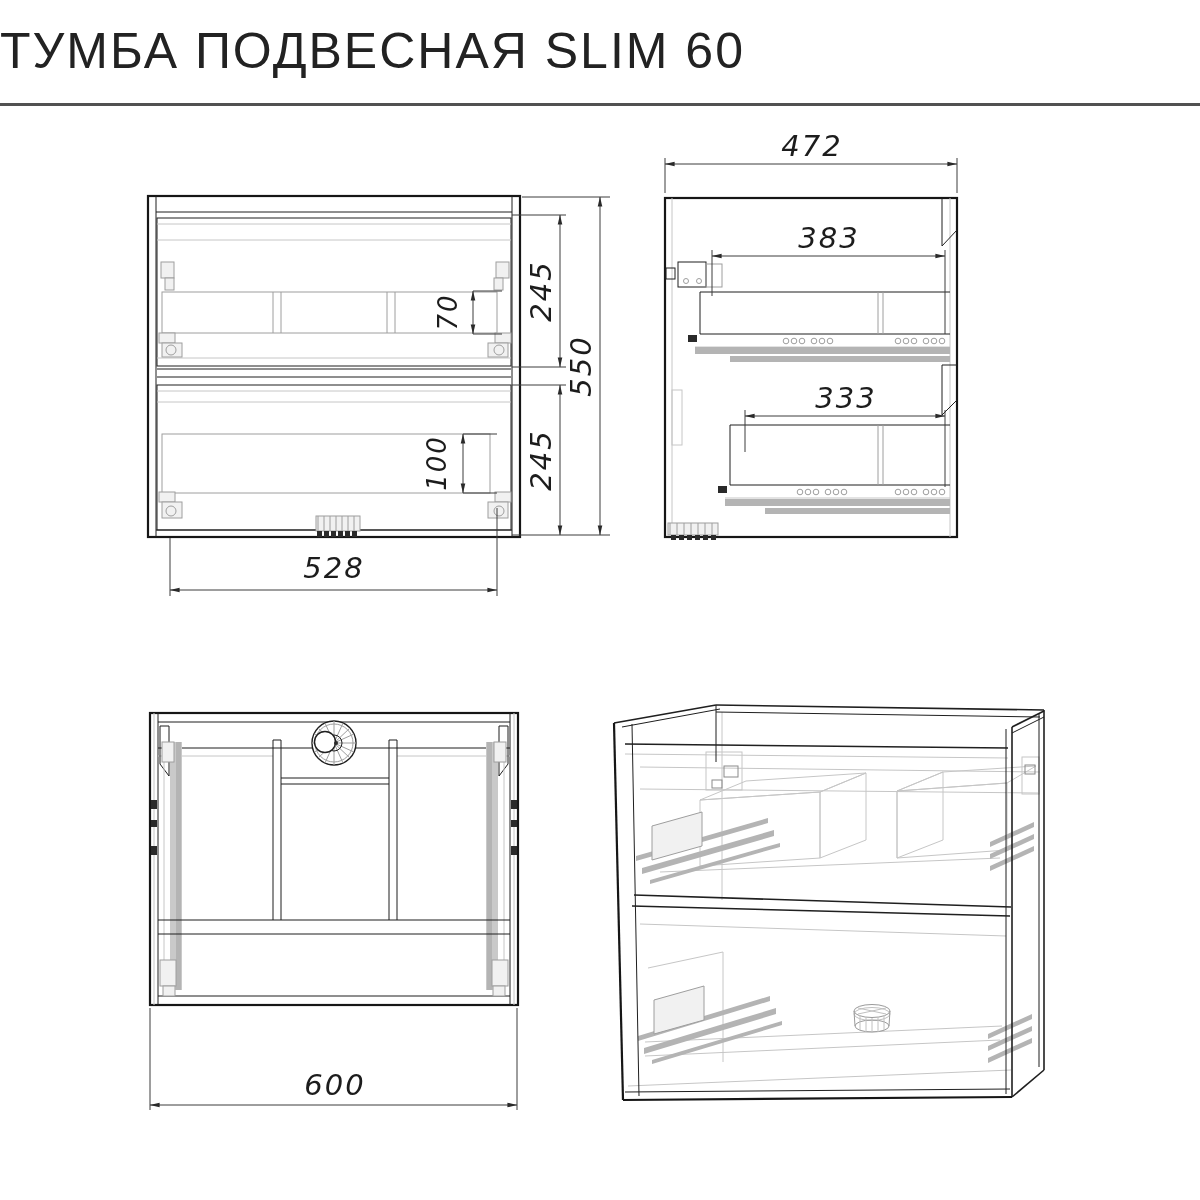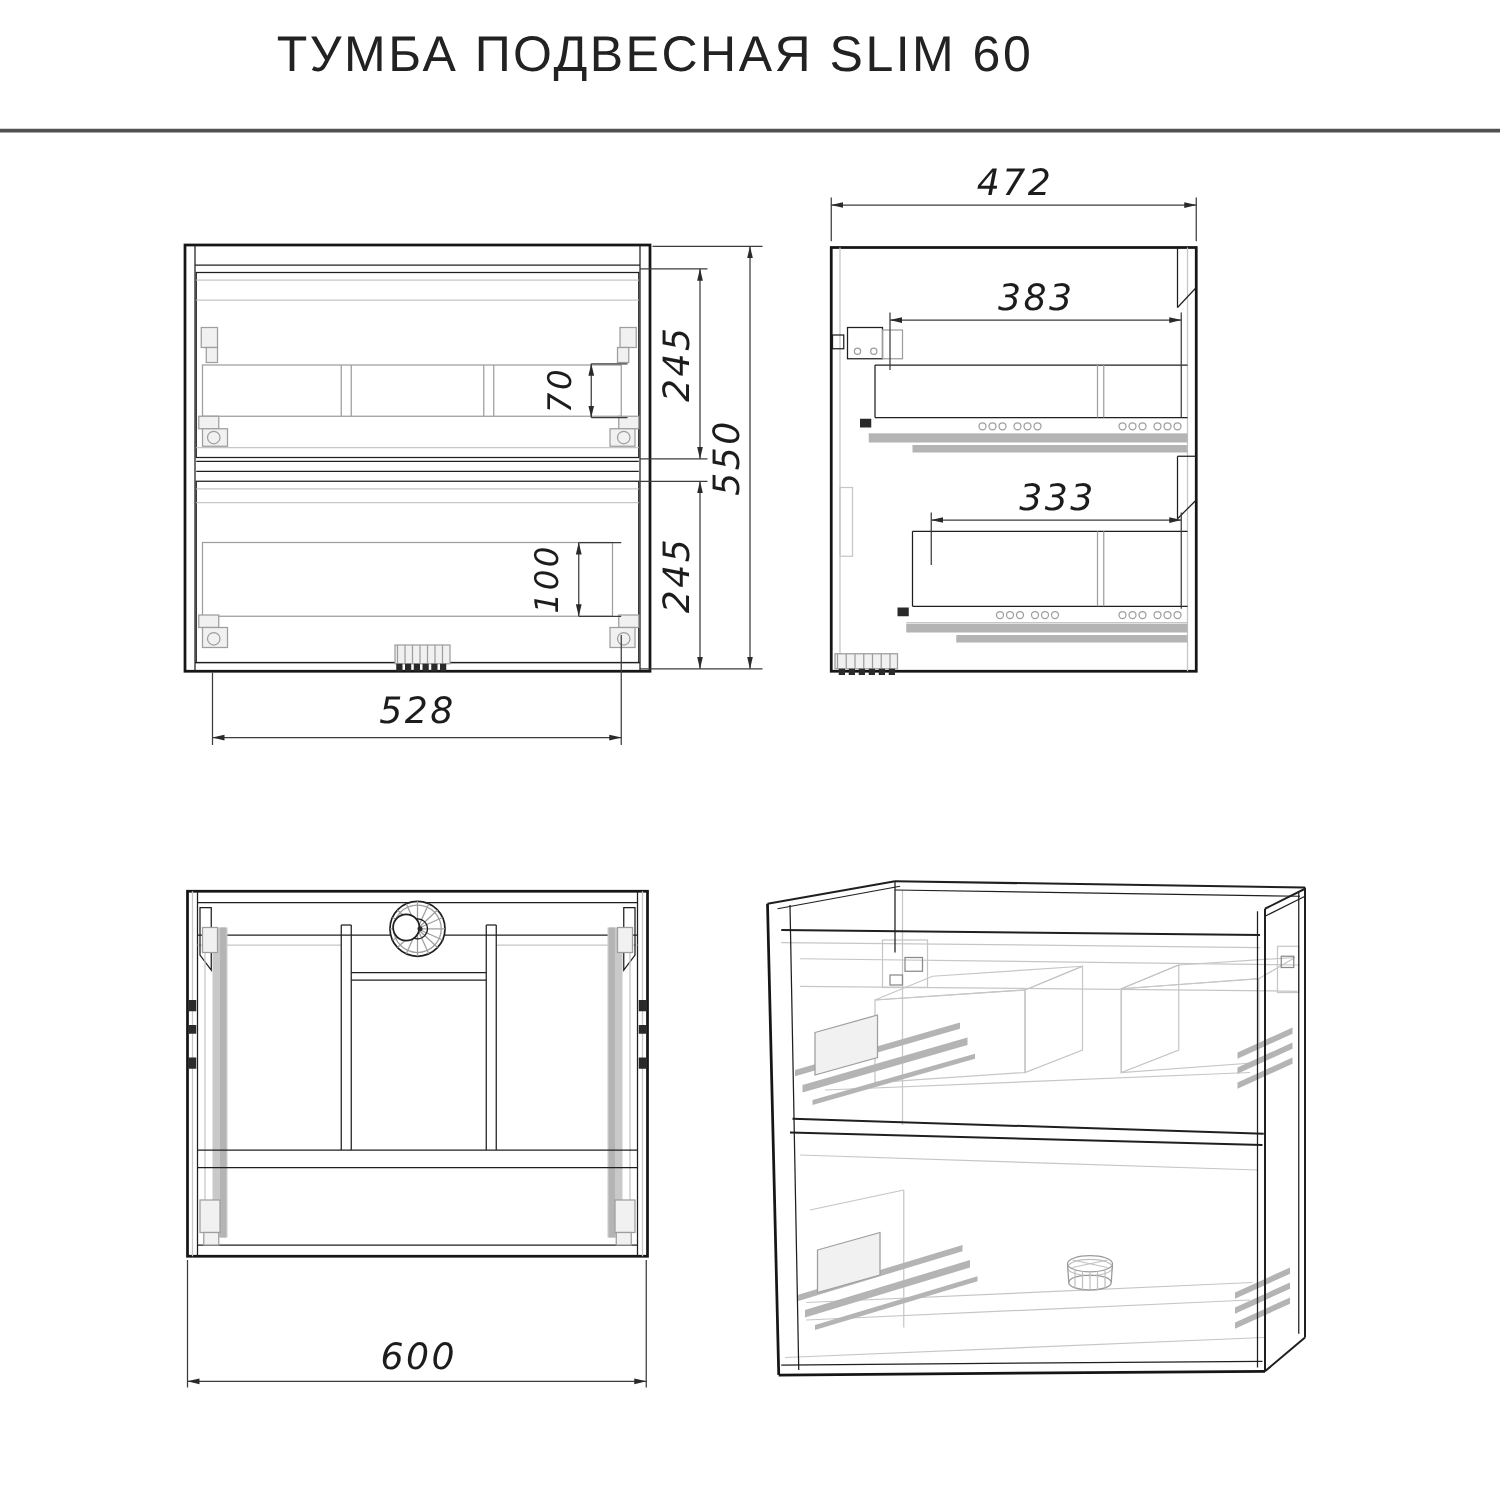--- a/index.html
+++ b/index.html
@@ -5,8 +5,8 @@
   html,body{margin:0;padding:0;background:#ffffff;}
   #page{position:relative;width:1200px;height:1200px;background:#fff;overflow:hidden;
         font-family:"Liberation Sans", sans-serif;}
-  #title{position:absolute;top:22px;left:0;width:1048px;text-align:center;
-         font-size:40px;font-weight:400;letter-spacing:2px;color:#222;}
+  #title{position:absolute;top:22px;left:0;width:1048px;text-align:left;
+         font-size:50px;font-weight:400;letter-spacing:2px;color:#222;}
   #rule{position:absolute;top:103px;left:0;width:1200px;height:3px;background:#515151;}
   svg{position:absolute;top:0;left:0;}
   .ln  {stroke:#1f1f1f;stroke-width:1;fill:none;}

